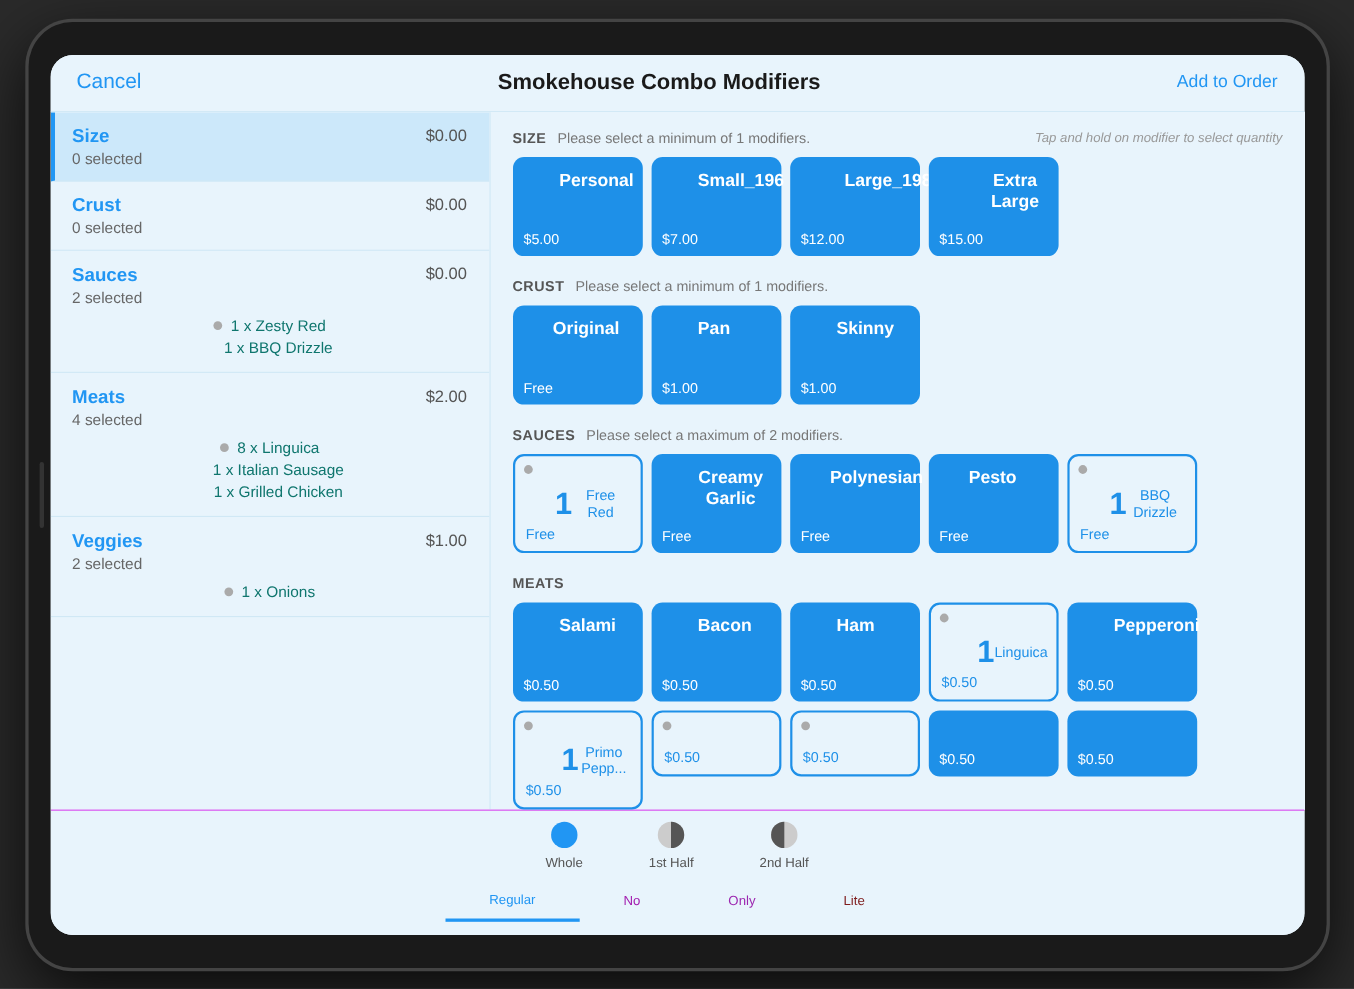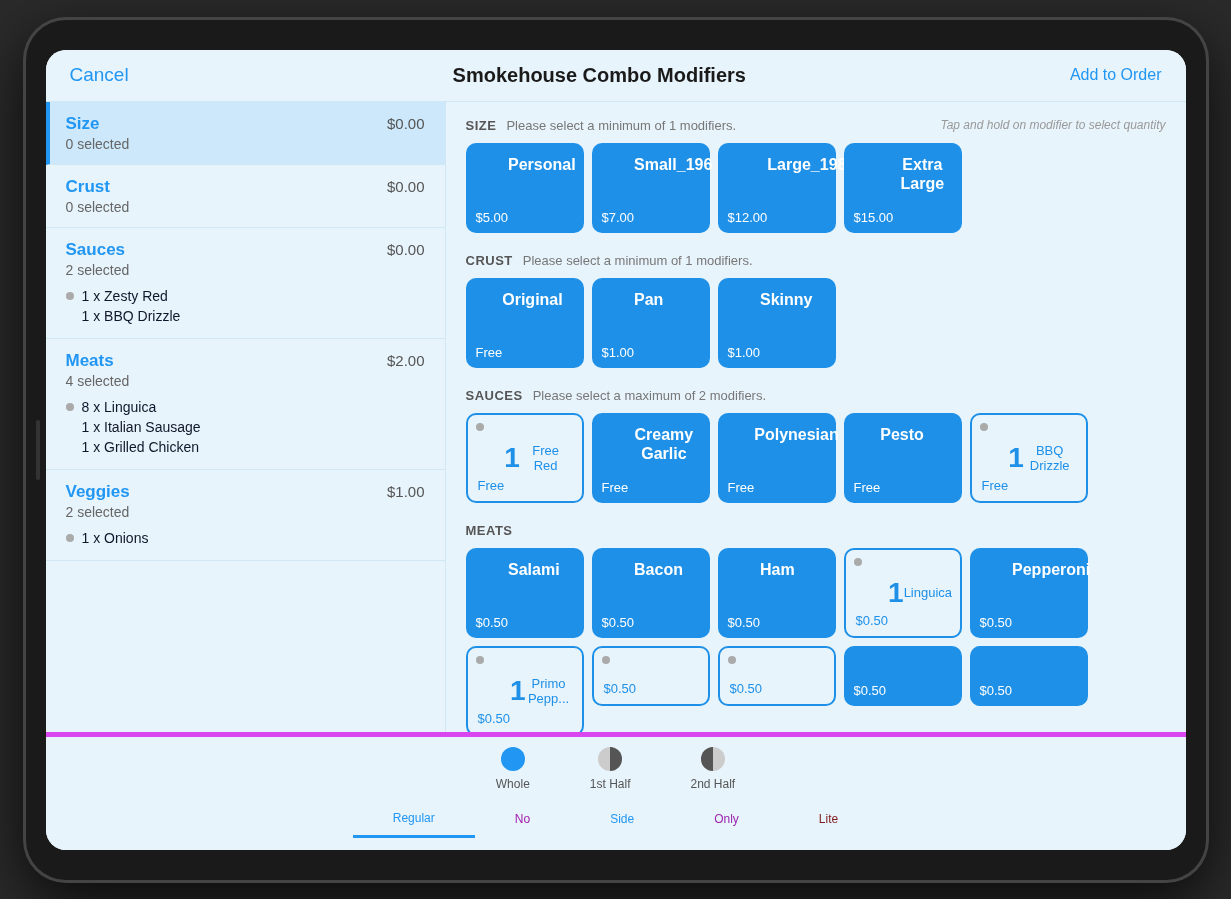--- a/index.html
+++ b/index.html
@@ -122,8 +122,9 @@
       display: flex;
       align-items: center;
       font-size: 14px;
-      color: #0f172a;
+      color: #0f766e;
       padding: 2px 0;
+      justify-content: center;
     }
     .sidebar-item-dot {
       width: 8px;

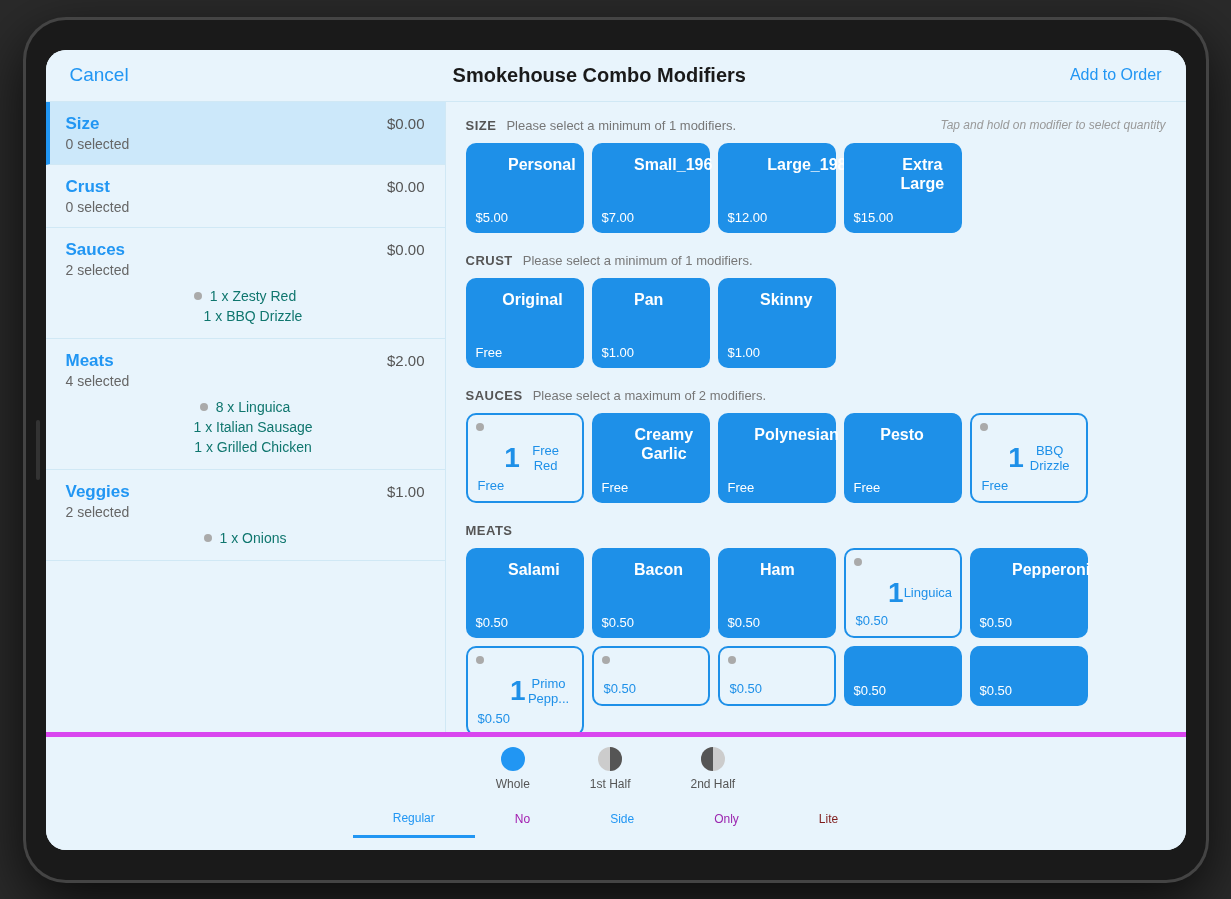--- a/index.html
+++ b/index.html
@@ -239,7 +239,7 @@
     }
     
     .bottom-controls {
-      border-top: 5px solid #d946ef;
+      border-top: 1px solid #d946ef;
       background: #e8f4fc;
       padding: 8px 20px 12px;
     }

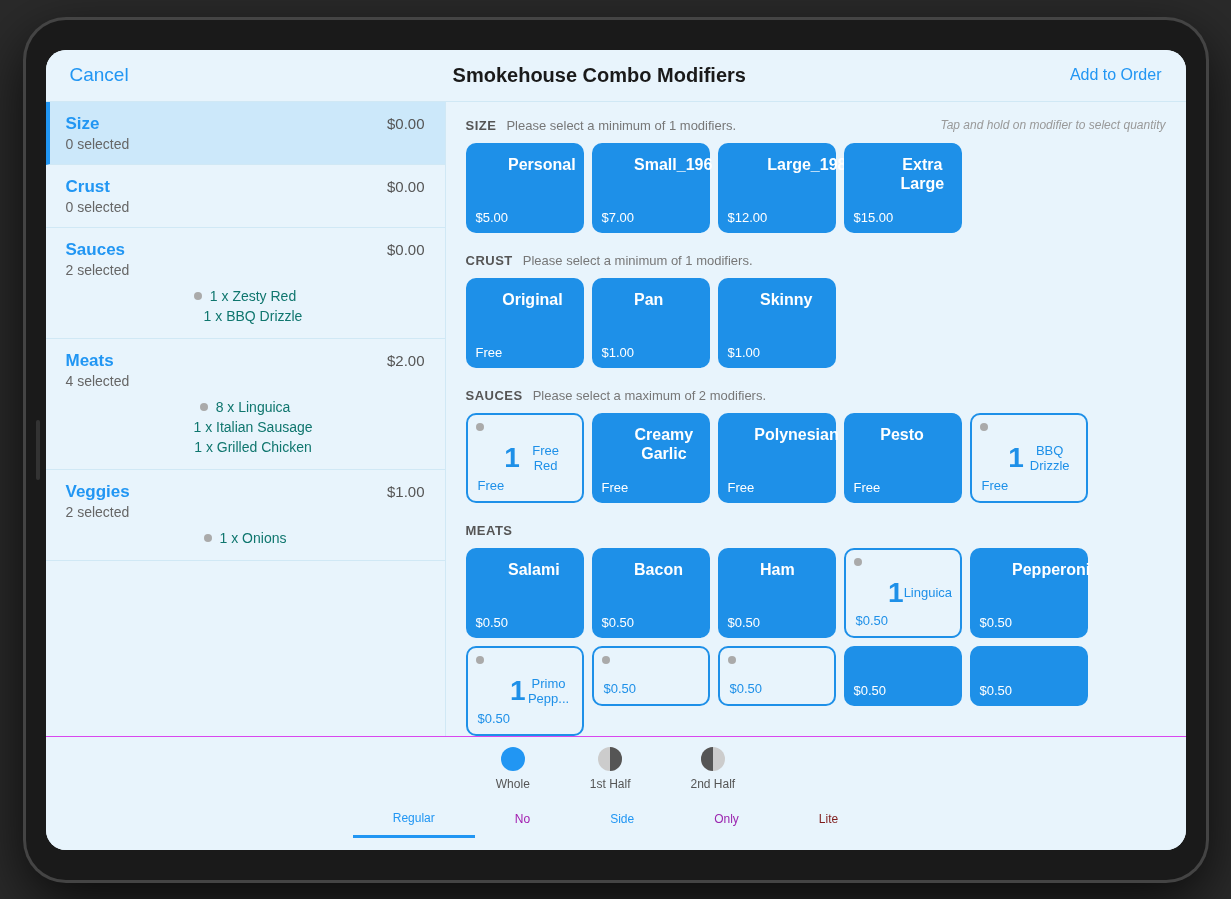--- a/index.html
+++ b/index.html
@@ -603,7 +603,6 @@
       <div class="amount-row">
         <button class="amount-btn active">Regular</button>
         <button class="amount-btn pink">No</button>
-        <button class="amount-btn green">Side</button>
         <button class="amount-btn purple">Only</button>
         <button class="amount-btn grey">Lite</button>
       </div>

